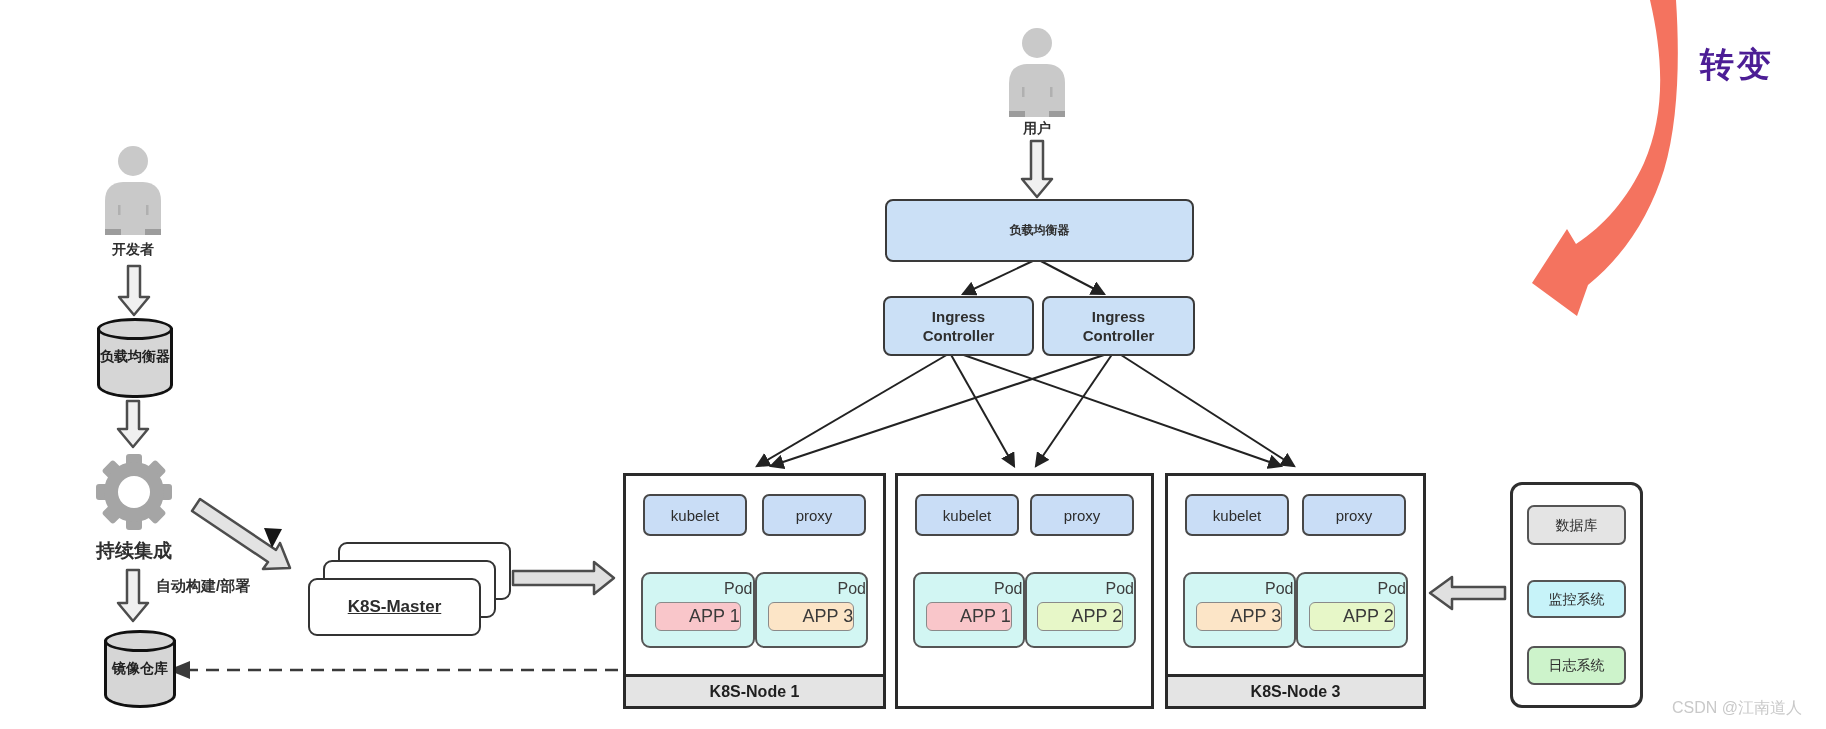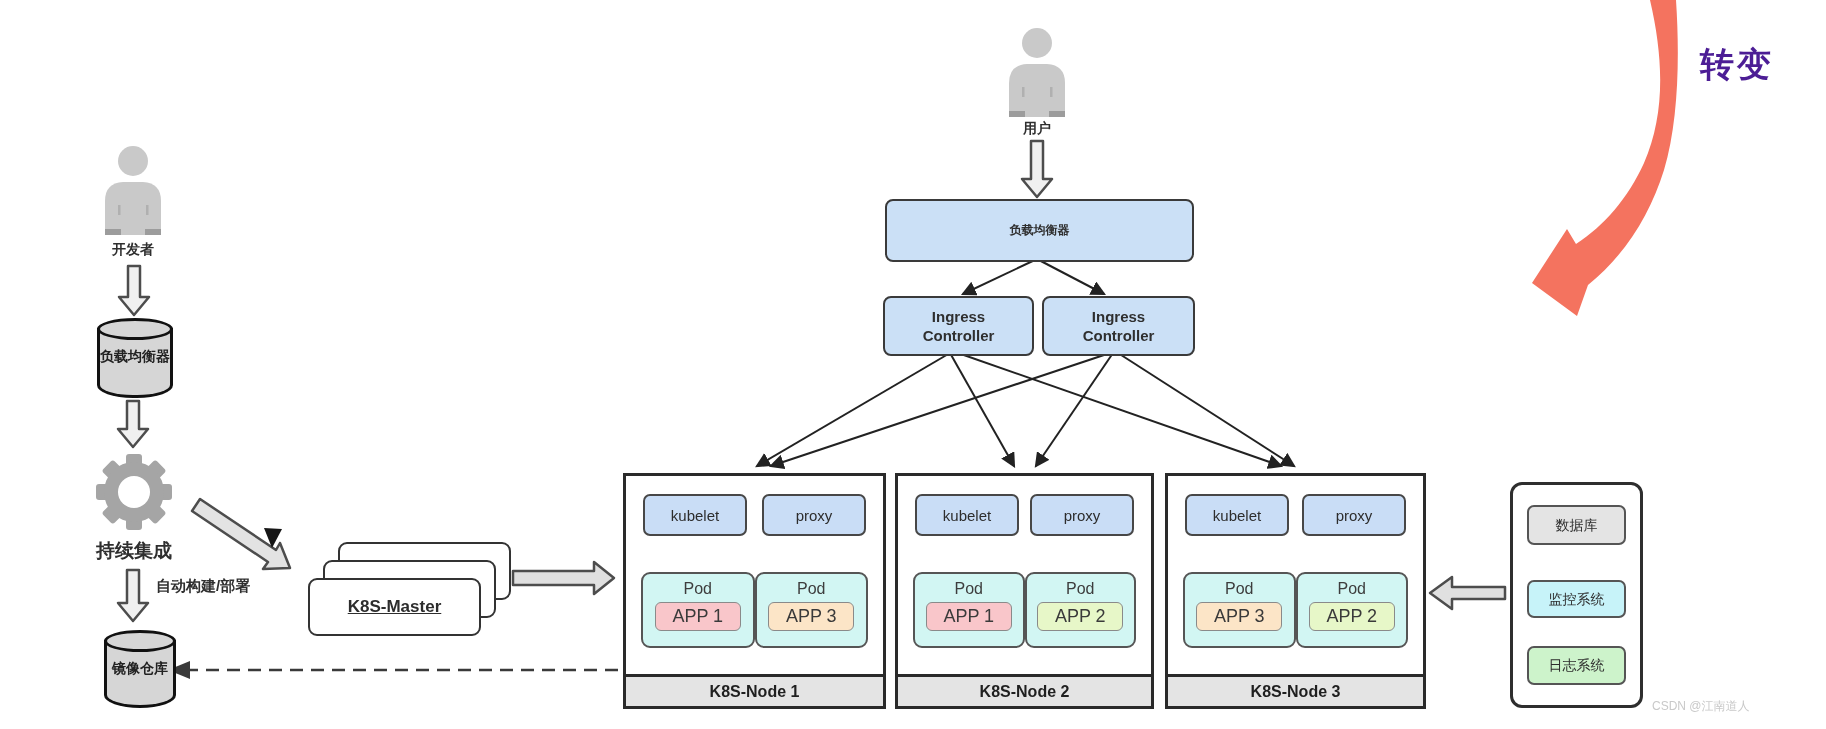--- a/index.html
+++ b/index.html
@@ -23,7 +23,7 @@
   .svc{width:100px;height:38px;background:#c9ddf6;border:2px solid #474747;border-radius:7px;
        display:flex;align-items:center;justify-content:center;font-size:15px;color:#2d2d2d;}
   .pods-row{position:absolute;top:96px;left:0;right:0;display:flex;justify-content:space-between;padding:0 15px;}
-  .pod{width:110px;height:72px;background:#d2f6f3;border:2px solid #555;border-radius:9px;text-align:center;}
+  .pod{width:110px;height:72px;background:#d2f6f3;border:2px solid #555;border-radius:9px;text-align:right;}
   .pod .pod-title{font-size:16px;color:#3d3d3d;margin-top:6px;}
   .pod .app-badge{margin:4px auto 0;width:84px;height:27px;line-height:27px;border:1.5px solid #8a8a8a;
        border-radius:6px;font-size:18px;color:#3a3a3a;}

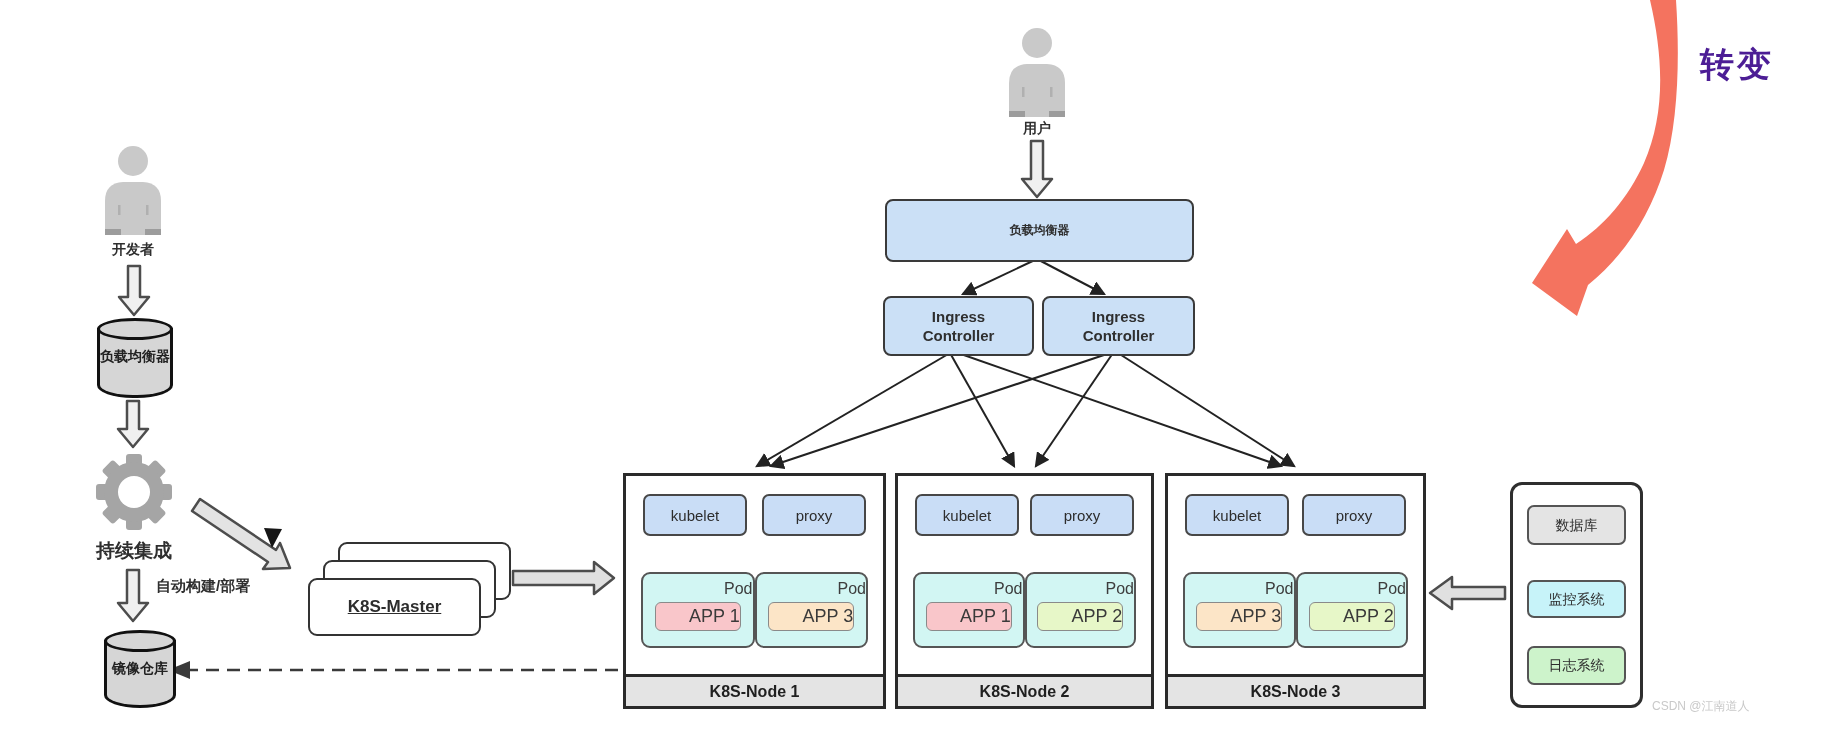--- a/index.html
+++ b/index.html
@@ -201,7 +201,6 @@
         <div class="app-badge" style="background: rgb(231, 247, 200);">APP 2</div>
       </div>
     </div>
-    <div class="node-footer">K8S-Node 2</div>
   </div>
 
   <div class="node" style="left:1165px;top:473px;width:255px;height:230px;">

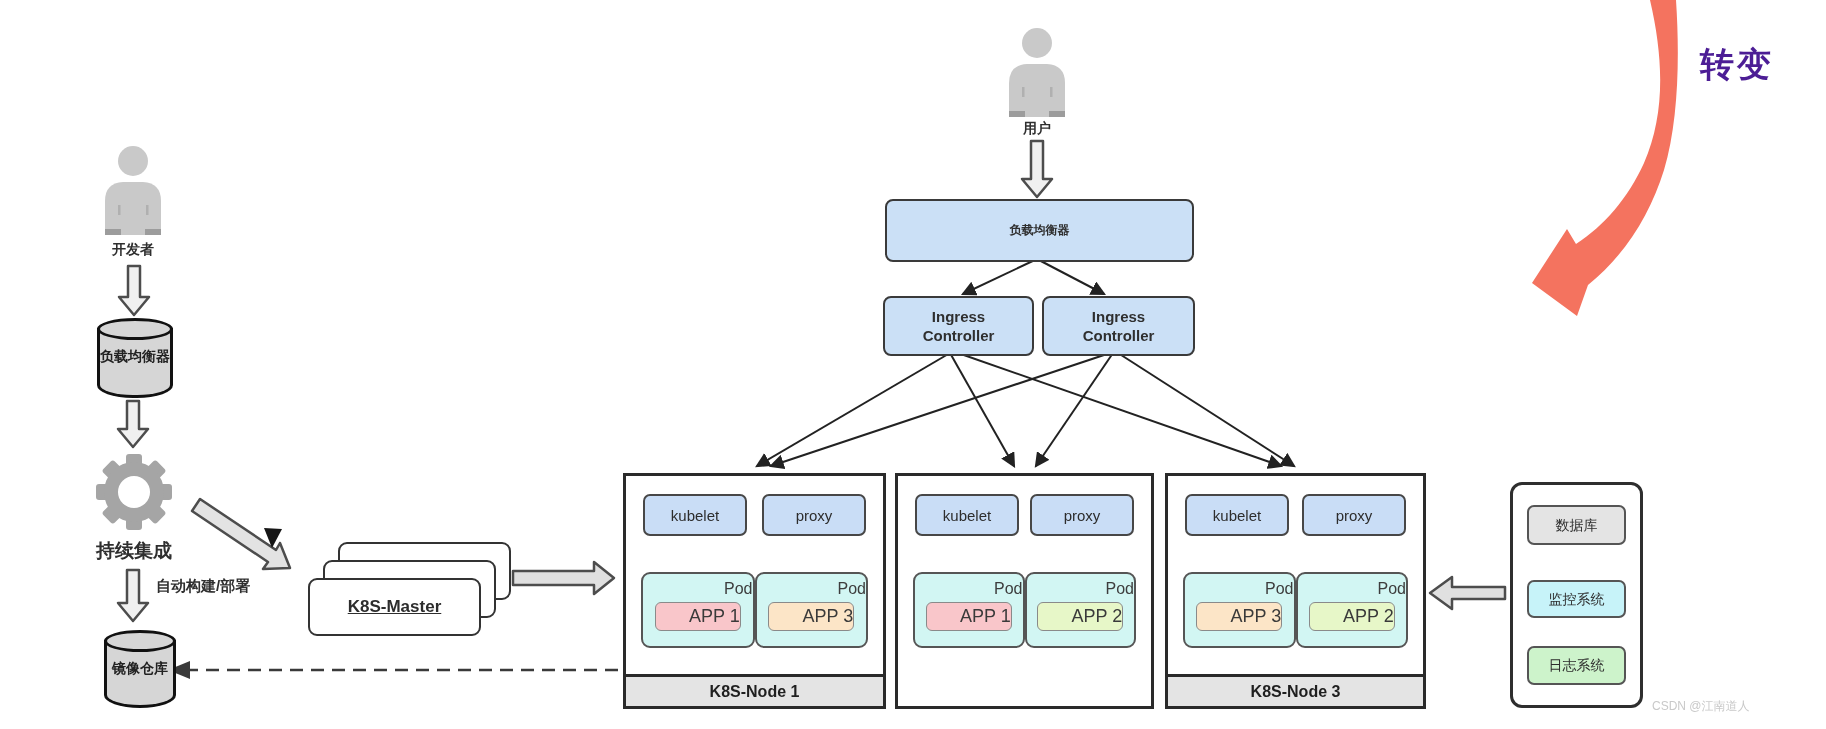--- a/index.html
+++ b/index.html
@@ -52,7 +52,7 @@
 
   .transform-label{position:absolute;left:1700px;top:42px;font-size:34px;font-weight:bold;
        color:#4c1d95;letter-spacing:3px;}
-  .watermark{position:absolute;left:1652px;top:698px;width:170px;font-size:12px;color:#c9c9c9;text-align:left;}
+  .watermark{position:absolute;left:1652px;top:698px;width:170px;font-size:16px;color:#c9c9c9;text-align:center;}
 </style>
 </head>
 <body>

